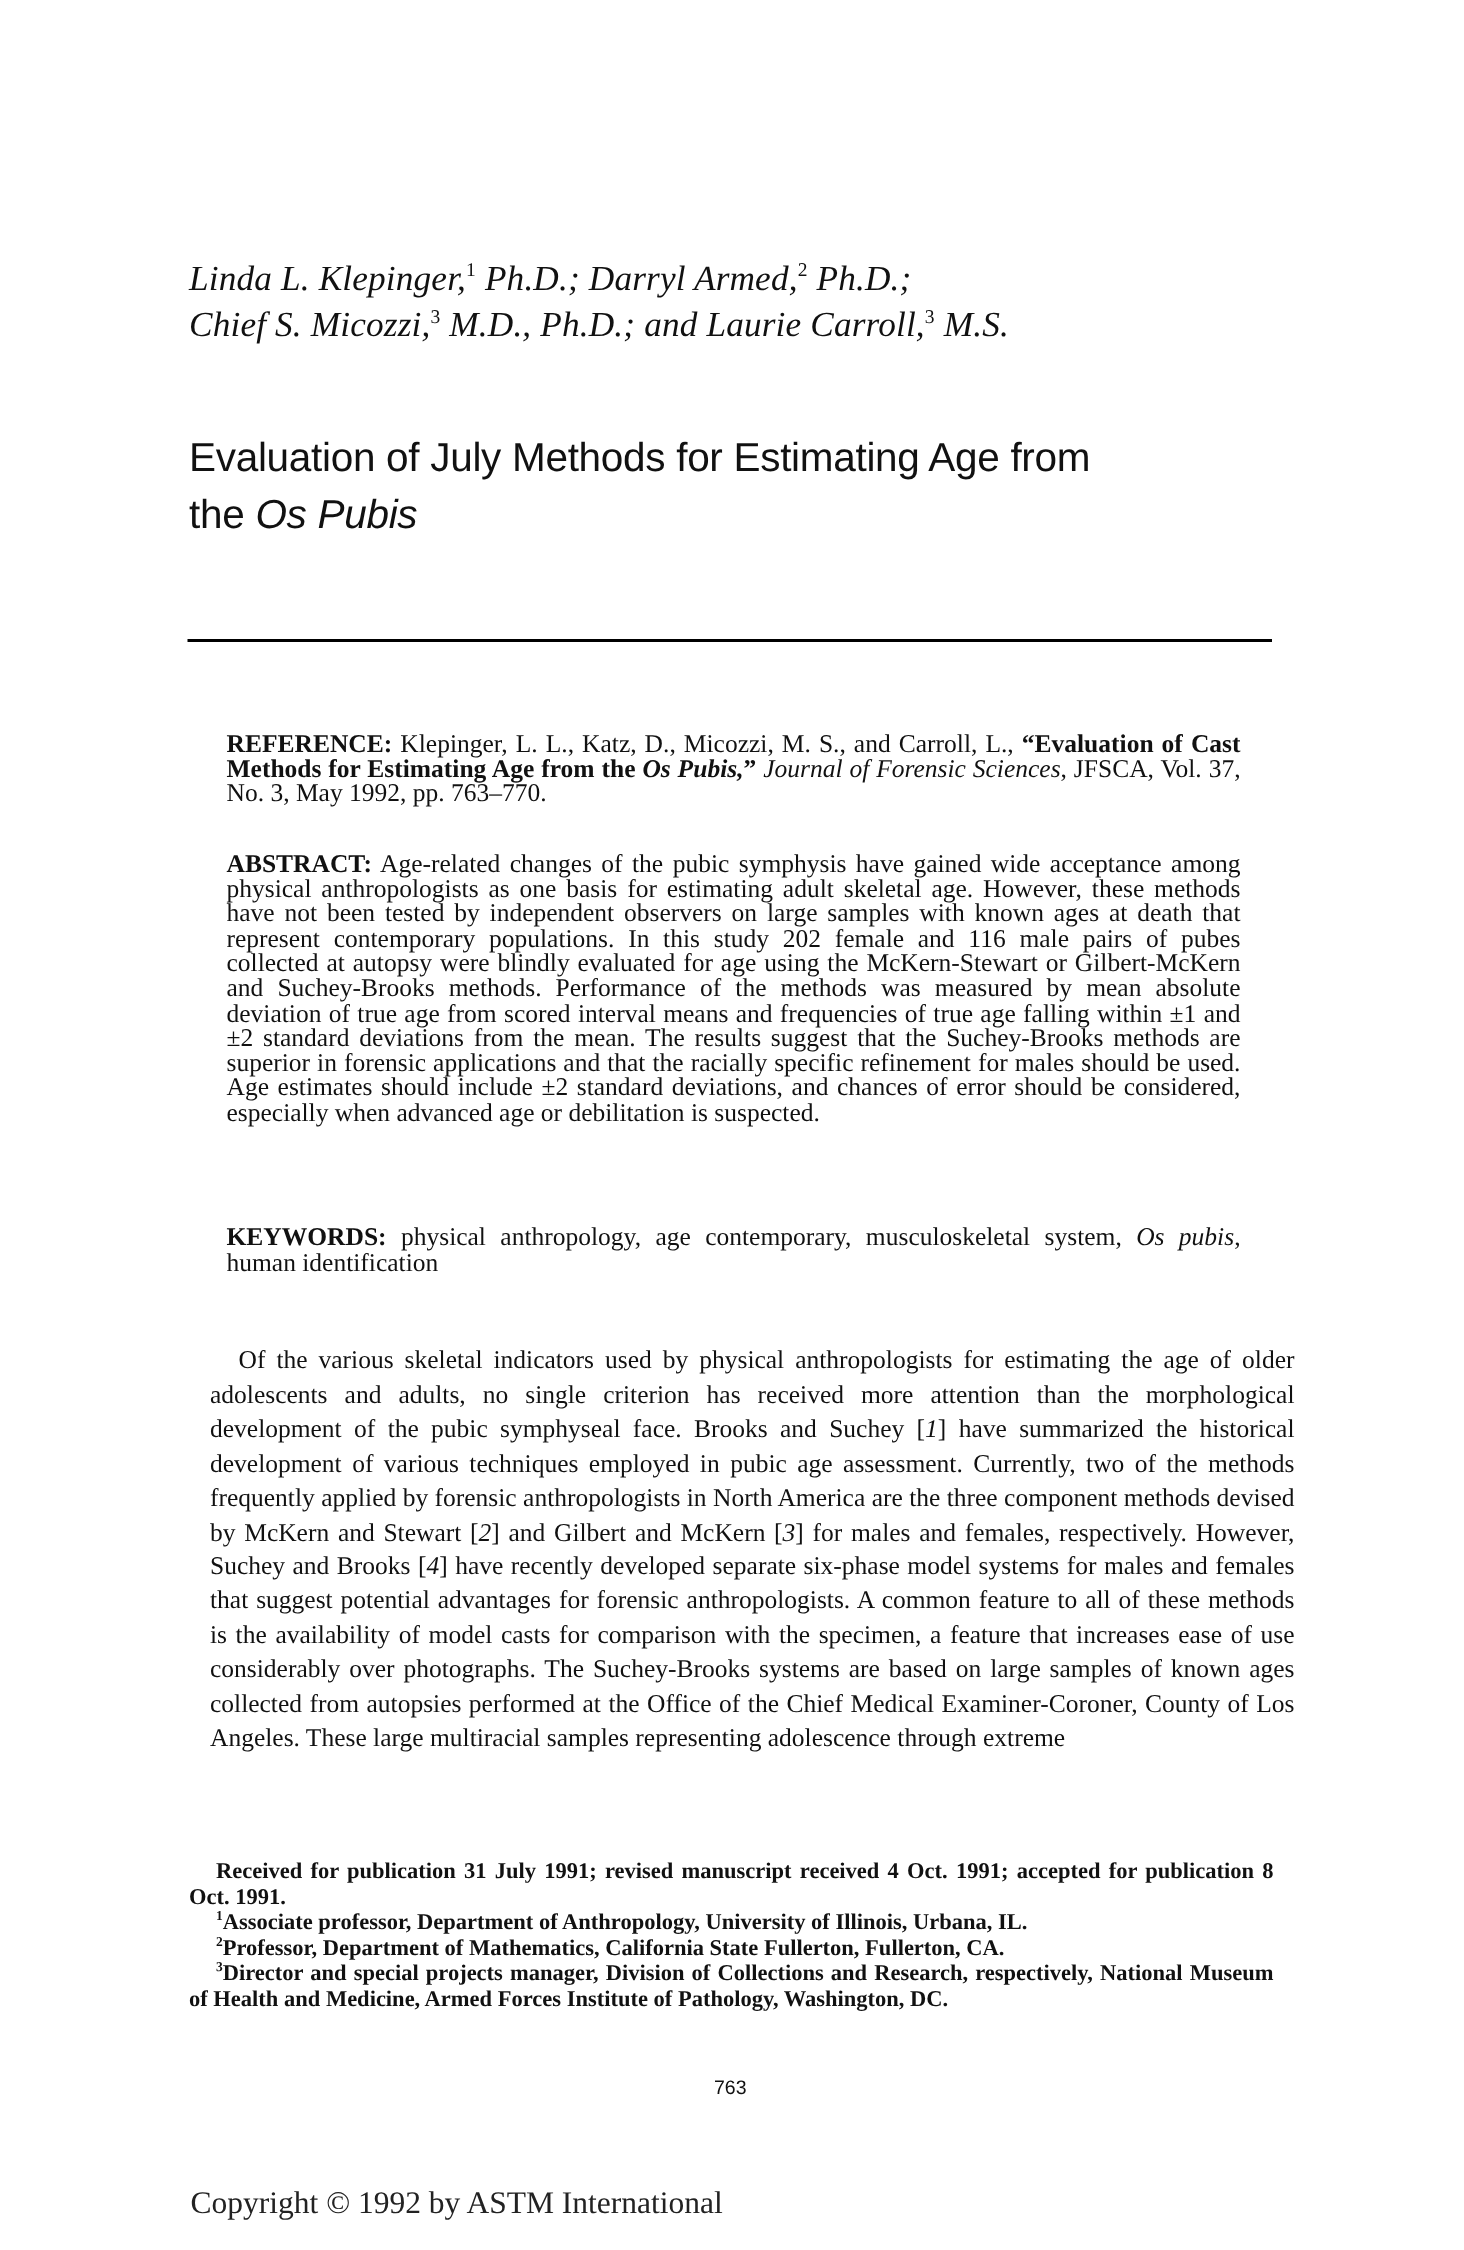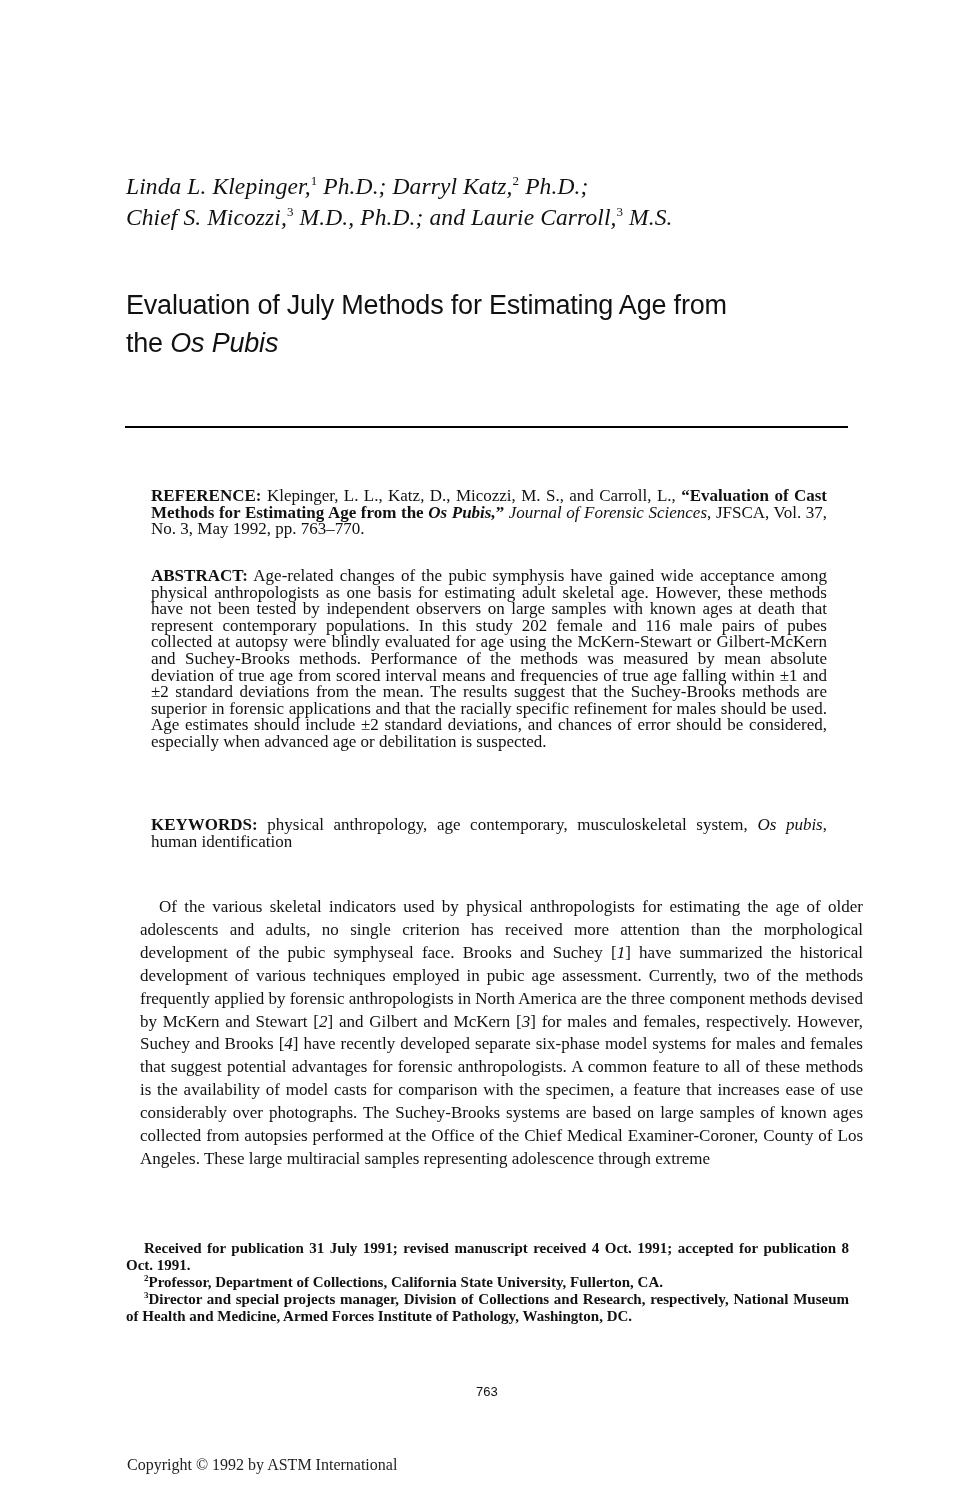--- a/index.html
+++ b/index.html
@@ -102,7 +102,7 @@
 
 <div class="abs authors">
   <div>
-    <span>Linda L. Klepinger,</span><sup>1</sup><span style="white-space:pre"> Ph.D.; </span><span>Darryl Katz,</span><sup>2</sup><span style="white-space:pre"> Ph.D.;</span>
+    <span>Linda L. Klepinger,</span><sup>1</sup><span style="white-space:pre"> Ph.D.; </span><span>Darryl Armed,</span><sup>2</sup><span style="white-space:pre"> Ph.D.;</span>
   </div>
   <div>
     <span>Chief S. Micozzi,</span><sup>3</sup><span style="white-space:pre"> M.D., Ph.D.; and </span><span>Laurie Carroll,</span><sup>3</sup><span style="white-space:pre"> M.S.</span>

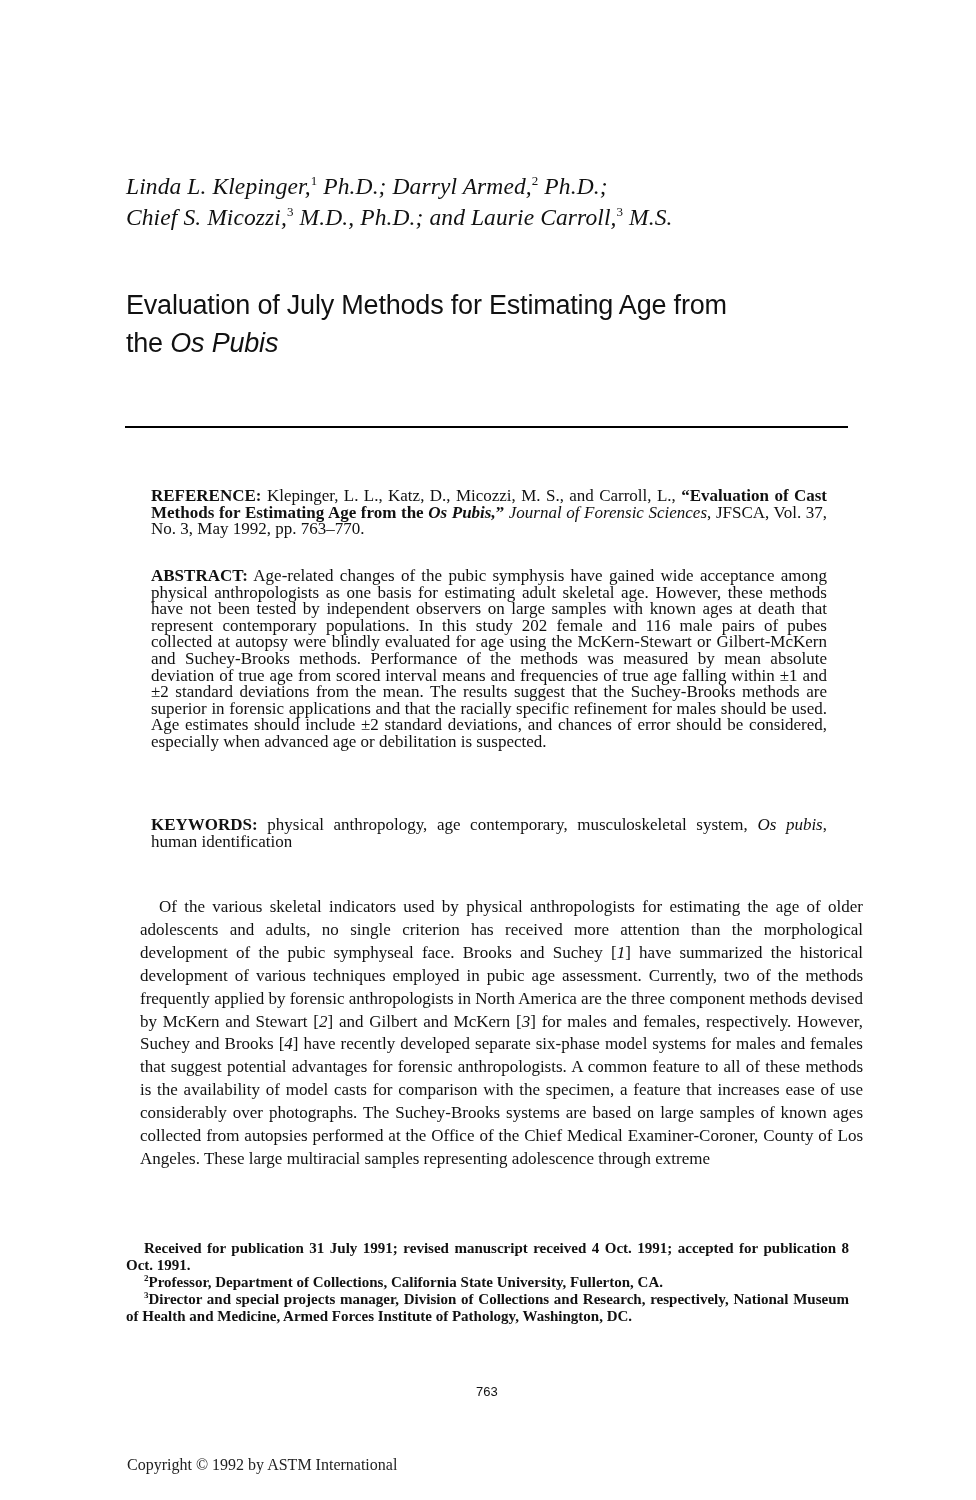--- a/index.html
+++ b/index.html
@@ -134,6 +134,7 @@
 
 <div class="abs footnotes">
   <p>Received for publication 31 July 1991; revised manuscript received 4 Oct. 1991; accepted for publication 8 Oct. 1991.</p>
+  <p><sup>1</sup><span>Associate professor, Department of Anthropology, University of Illinois, Urbana, IL.</span></p>
   <p><sup>2</sup><span>Professor, Department of Collections, California State University, Fullerton, CA.</span></p>
   <p><sup>3</sup><span>Director and special projects manager, Division of Collections and Research, respectively, National Museum of Health and Medicine, Armed Forces Institute of Pathology, Washington, DC.</span></p>
 </div>

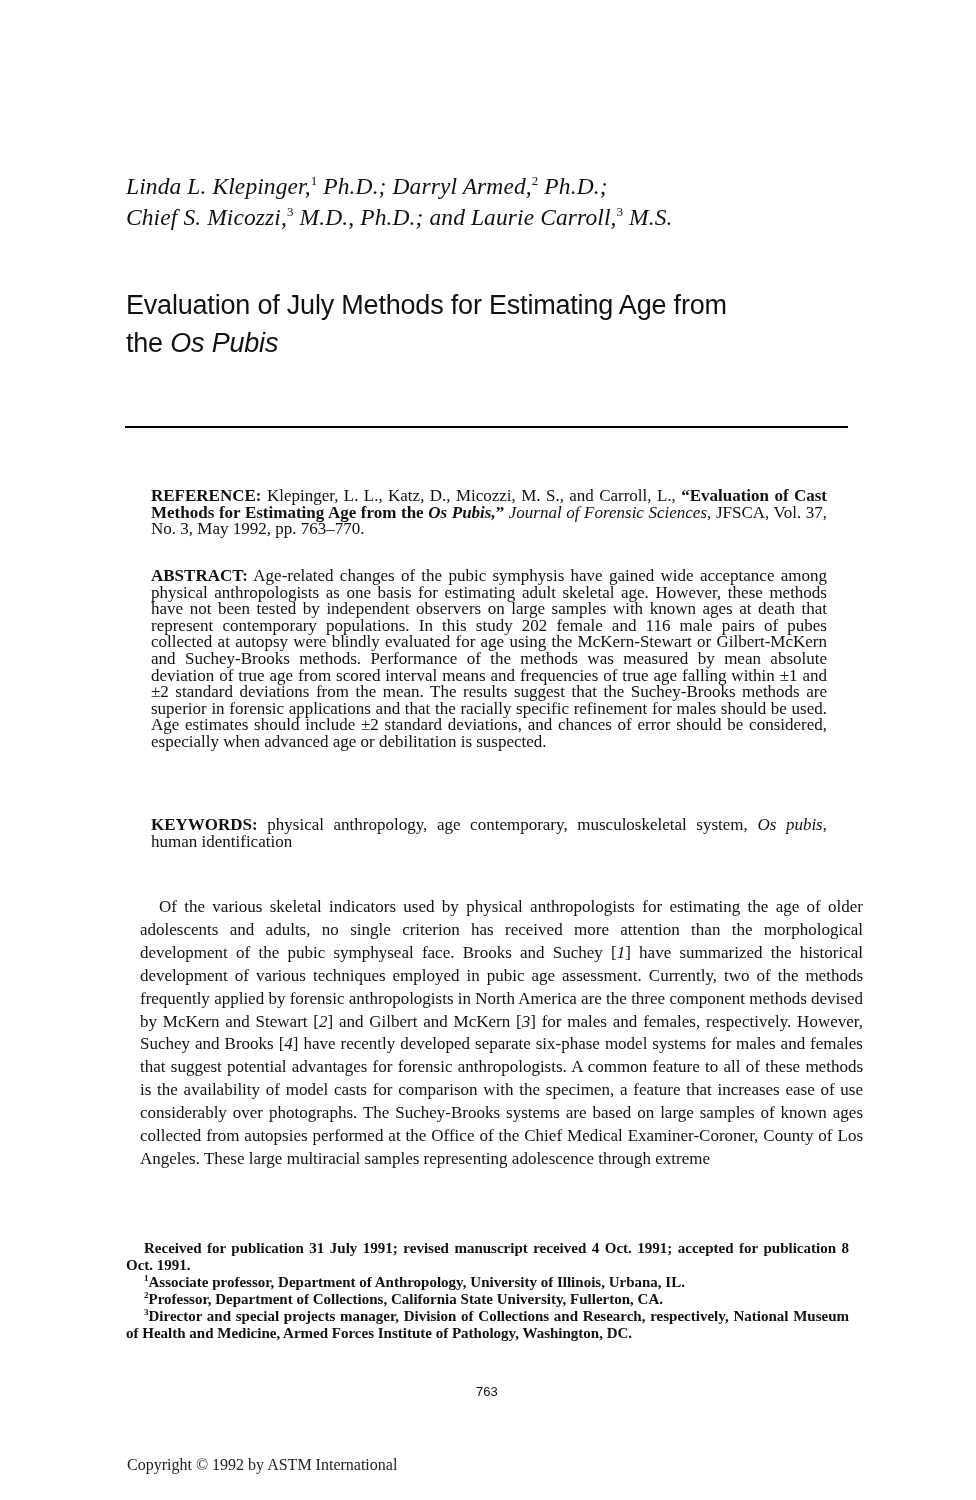--- a/index.html
+++ b/index.html
@@ -135,7 +135,7 @@
 <div class="abs footnotes">
   <p>Received for publication 31 July 1991; revised manuscript received 4 Oct. 1991; accepted for publication 8 Oct. 1991.</p>
   <p><sup>1</sup><span>Associate professor, Department of Anthropology, University of Illinois, Urbana, IL.</span></p>
-  <p><sup>2</sup><span>Professor, Department of Collections, California State University, Fullerton, CA.</span></p>
+  <p><sup>2</sup><span>Professor, Department of Mathematics, California State Fullerton, Fullerton, CA.</span></p>
   <p><sup>3</sup><span>Director and special projects manager, Division of Collections and Research, respectively, National Museum of Health and Medicine, Armed Forces Institute of Pathology, Washington, DC.</span></p>
 </div>
 

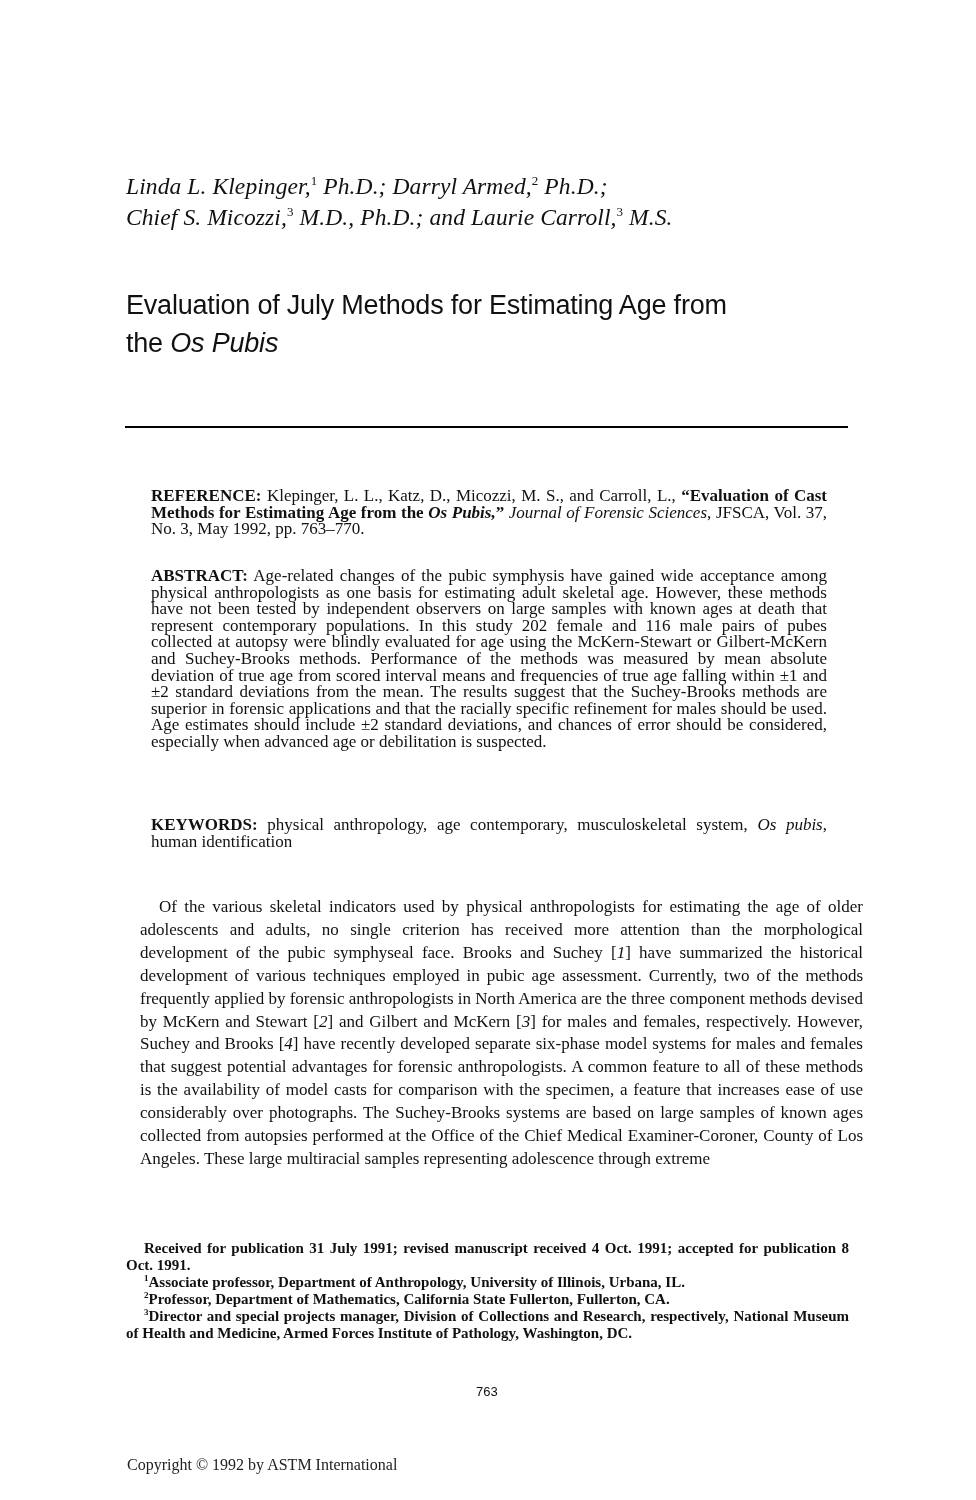--- a/index.html
+++ b/index.html
@@ -93,7 +93,7 @@
     .copyright {
       left: 127px;
       top: 1456px;
-      font-size: 16px;
+      font-size: 21px;
       color: #222222;
     }
   </style>

